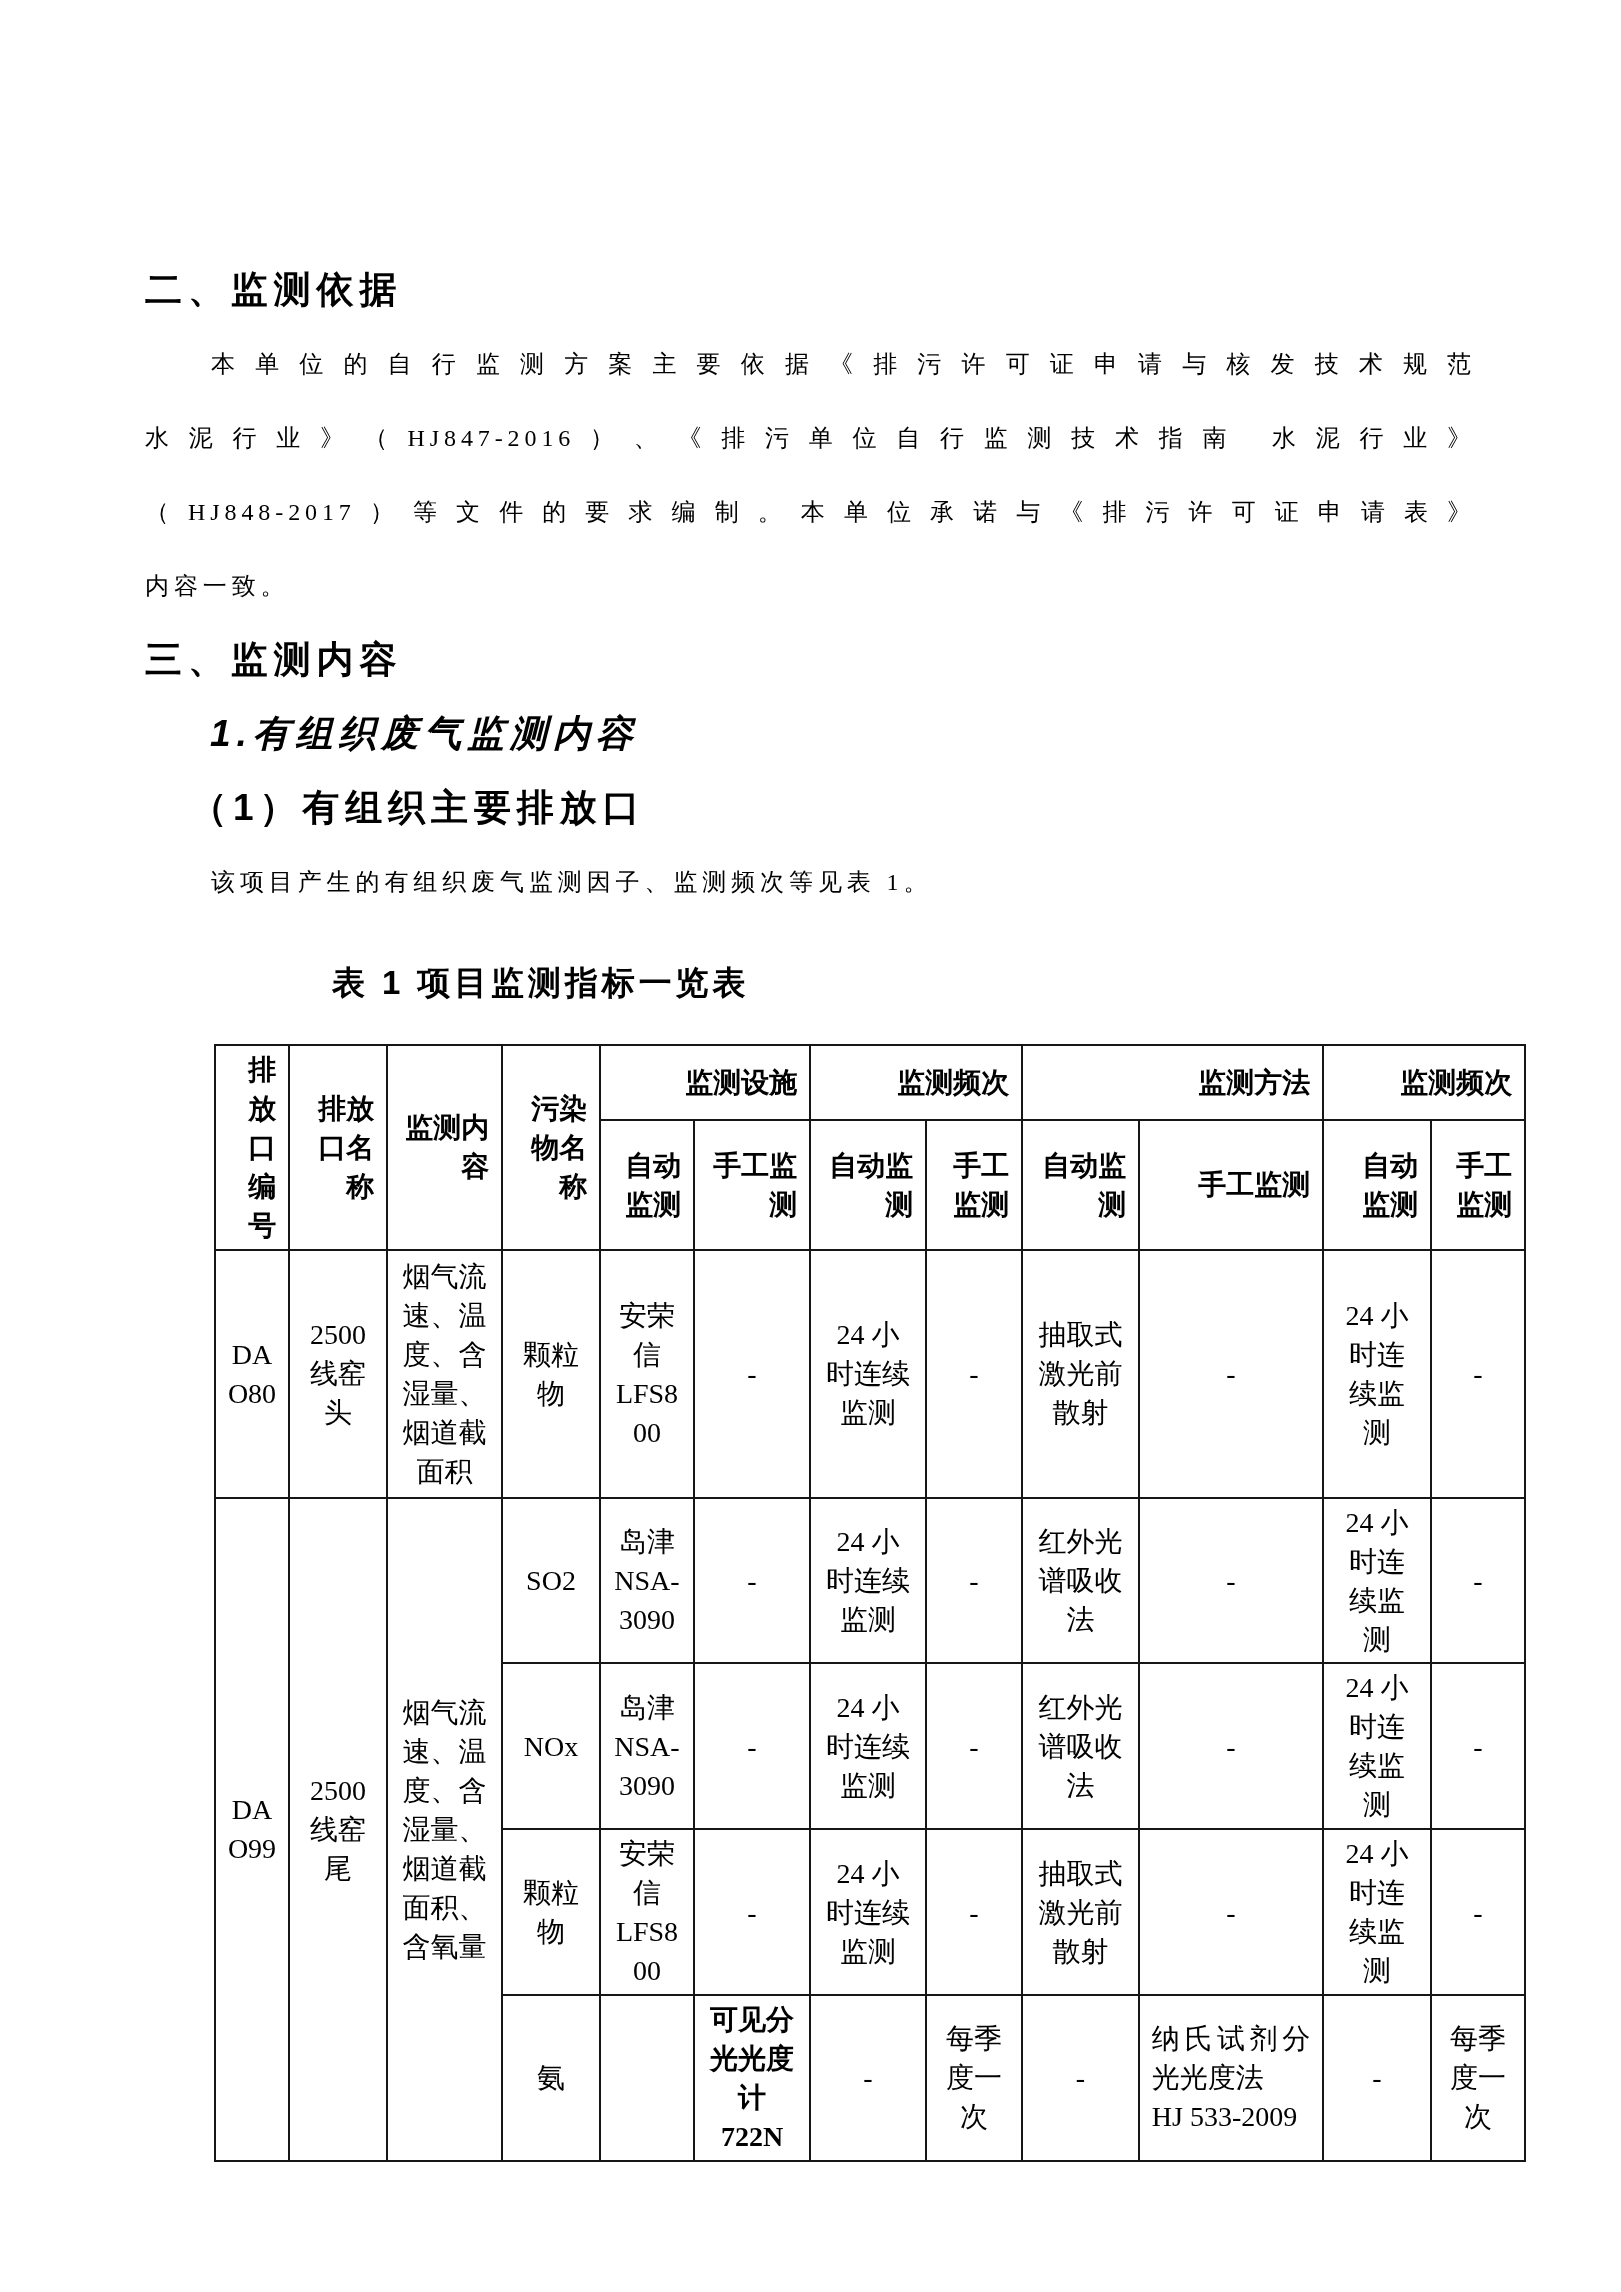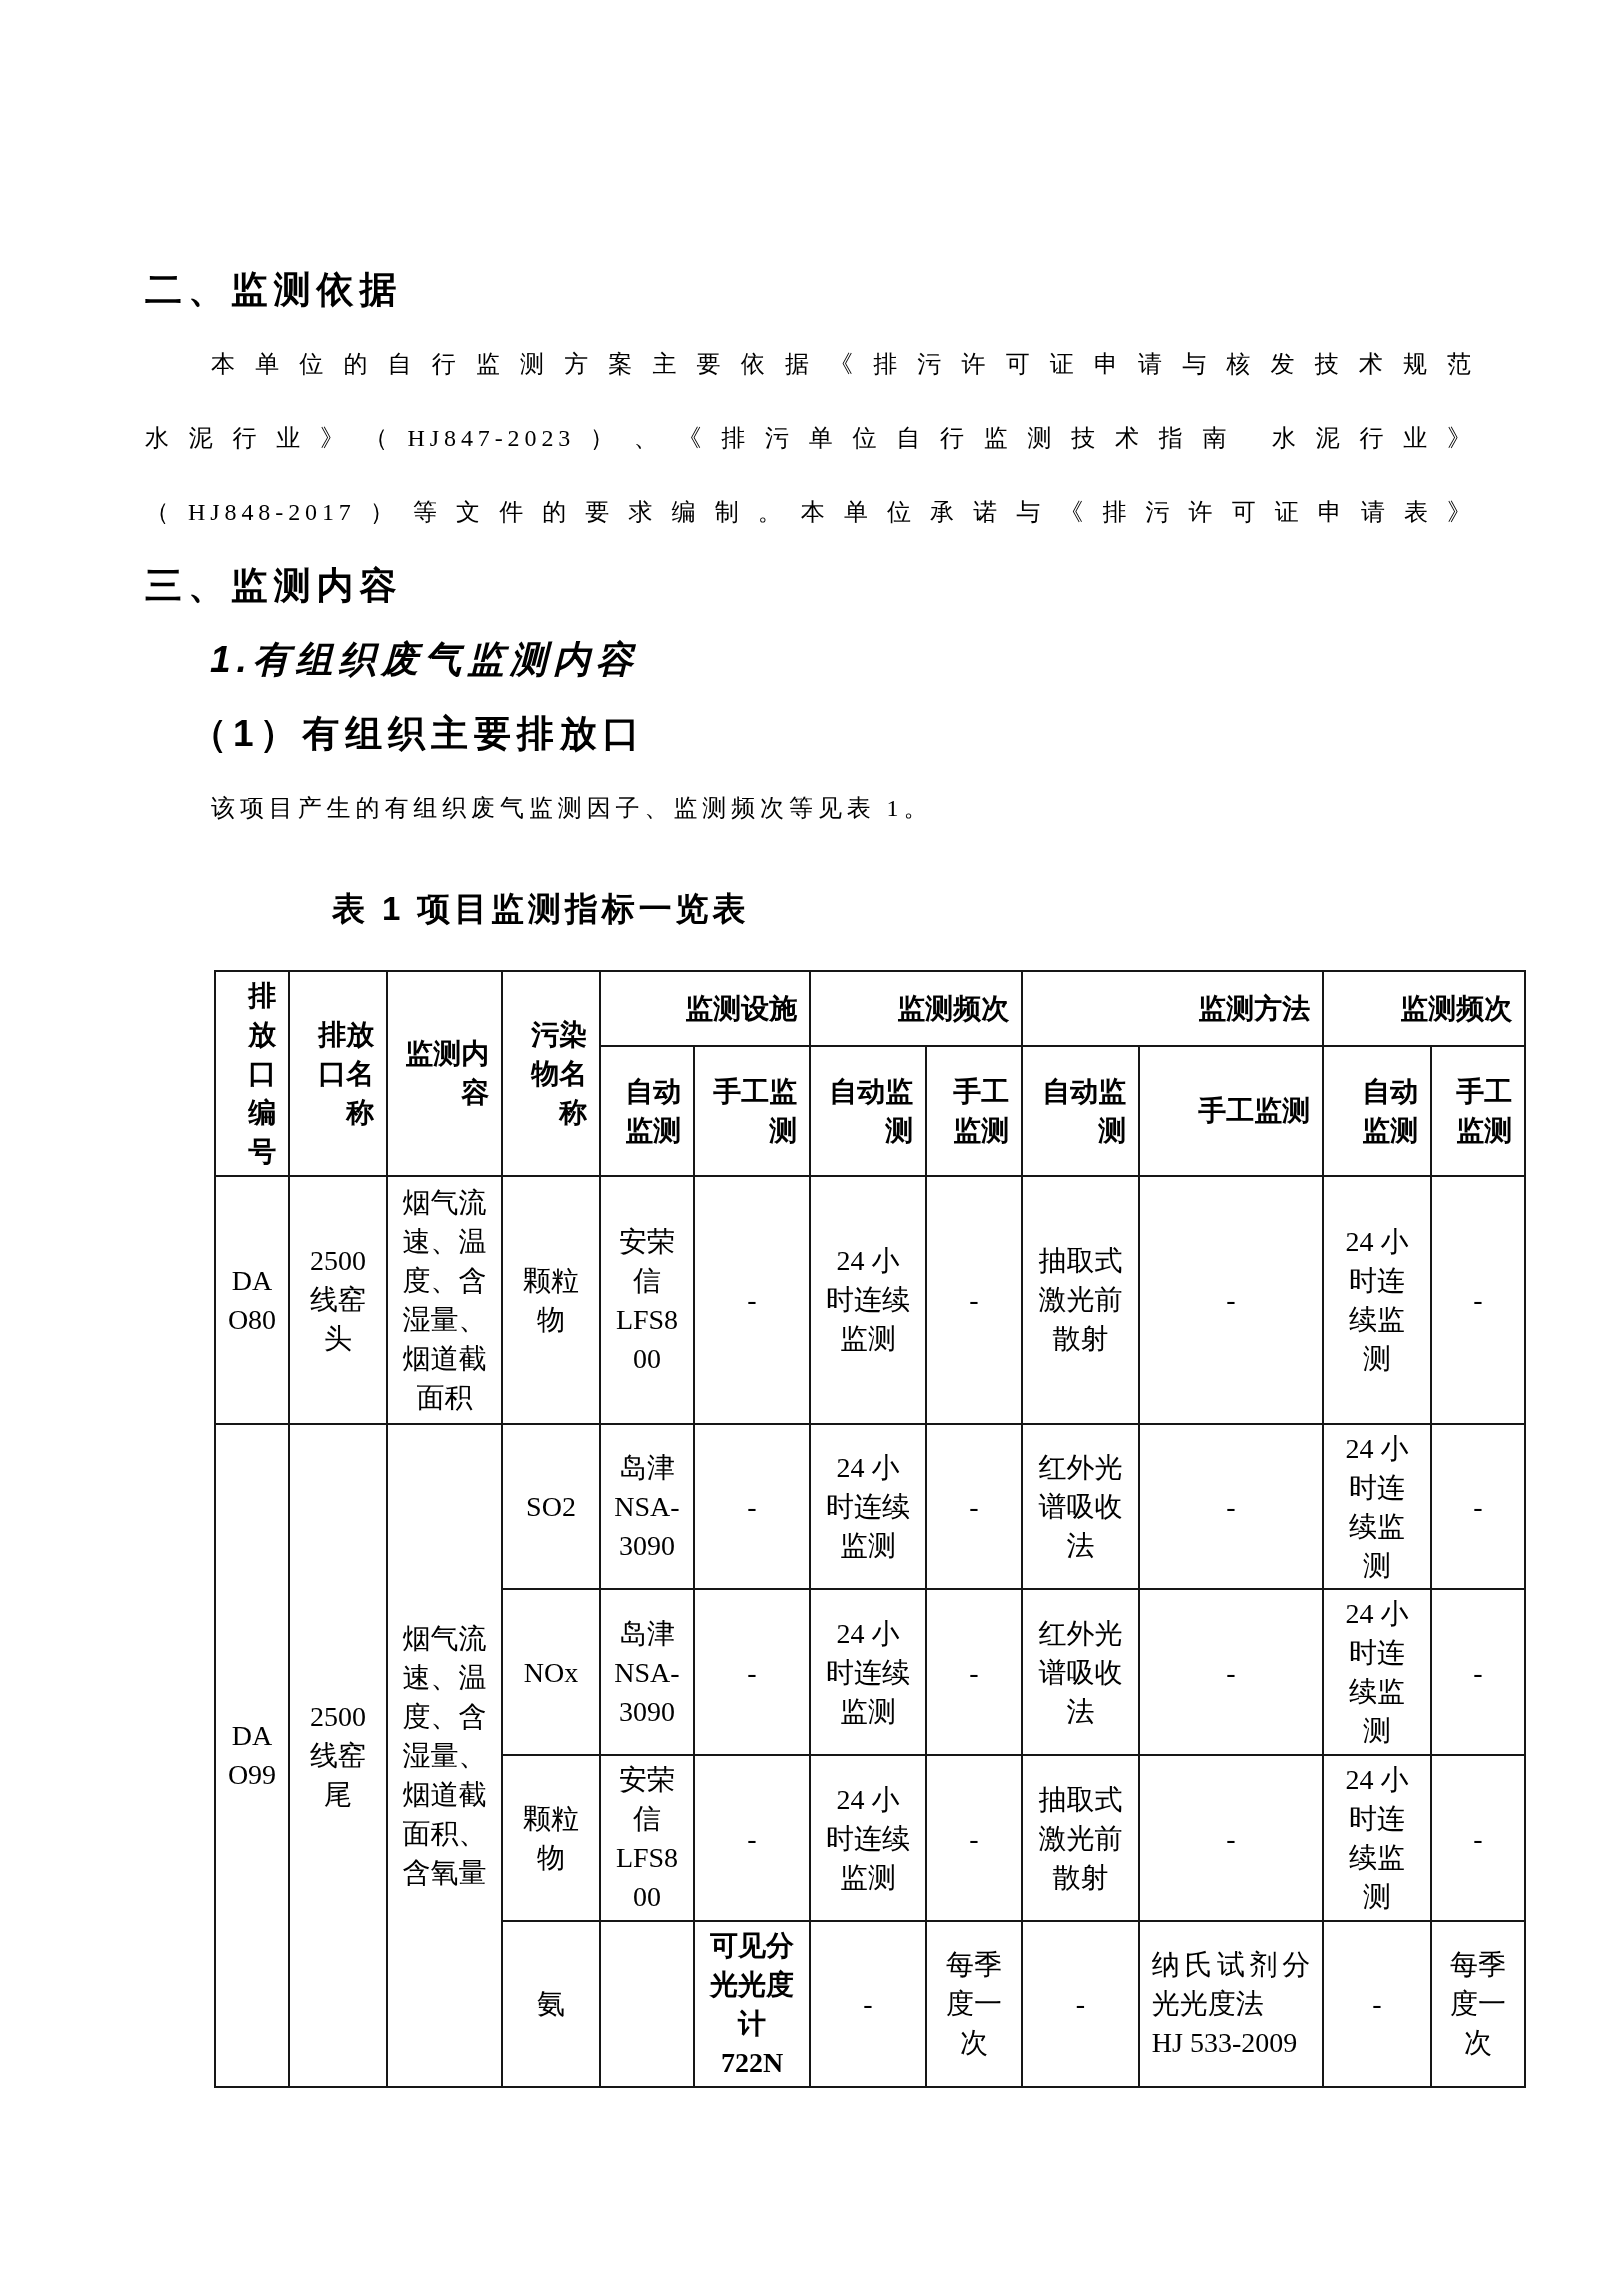--- a/index.html
+++ b/index.html
@@ -85,7 +85,7 @@
 
   <div>
     <div class="line ind justify">本单位的自行监测方案主要依据《排污许可证申请与核发技术规范</div>
-    <div class="line justify">水泥行业》（HJ847-2023）、《排污单位自行监测技术指南  水泥行业》</div>
+    <div class="line justify">水泥行业》（HJ847-2016）、《排污单位自行监测技术指南  水泥行业》</div>
     <div class="line justify">（HJ848-2017）等文件的要求编制。本单位承诺与《排污许可证申请表》</div>
   </div>
 

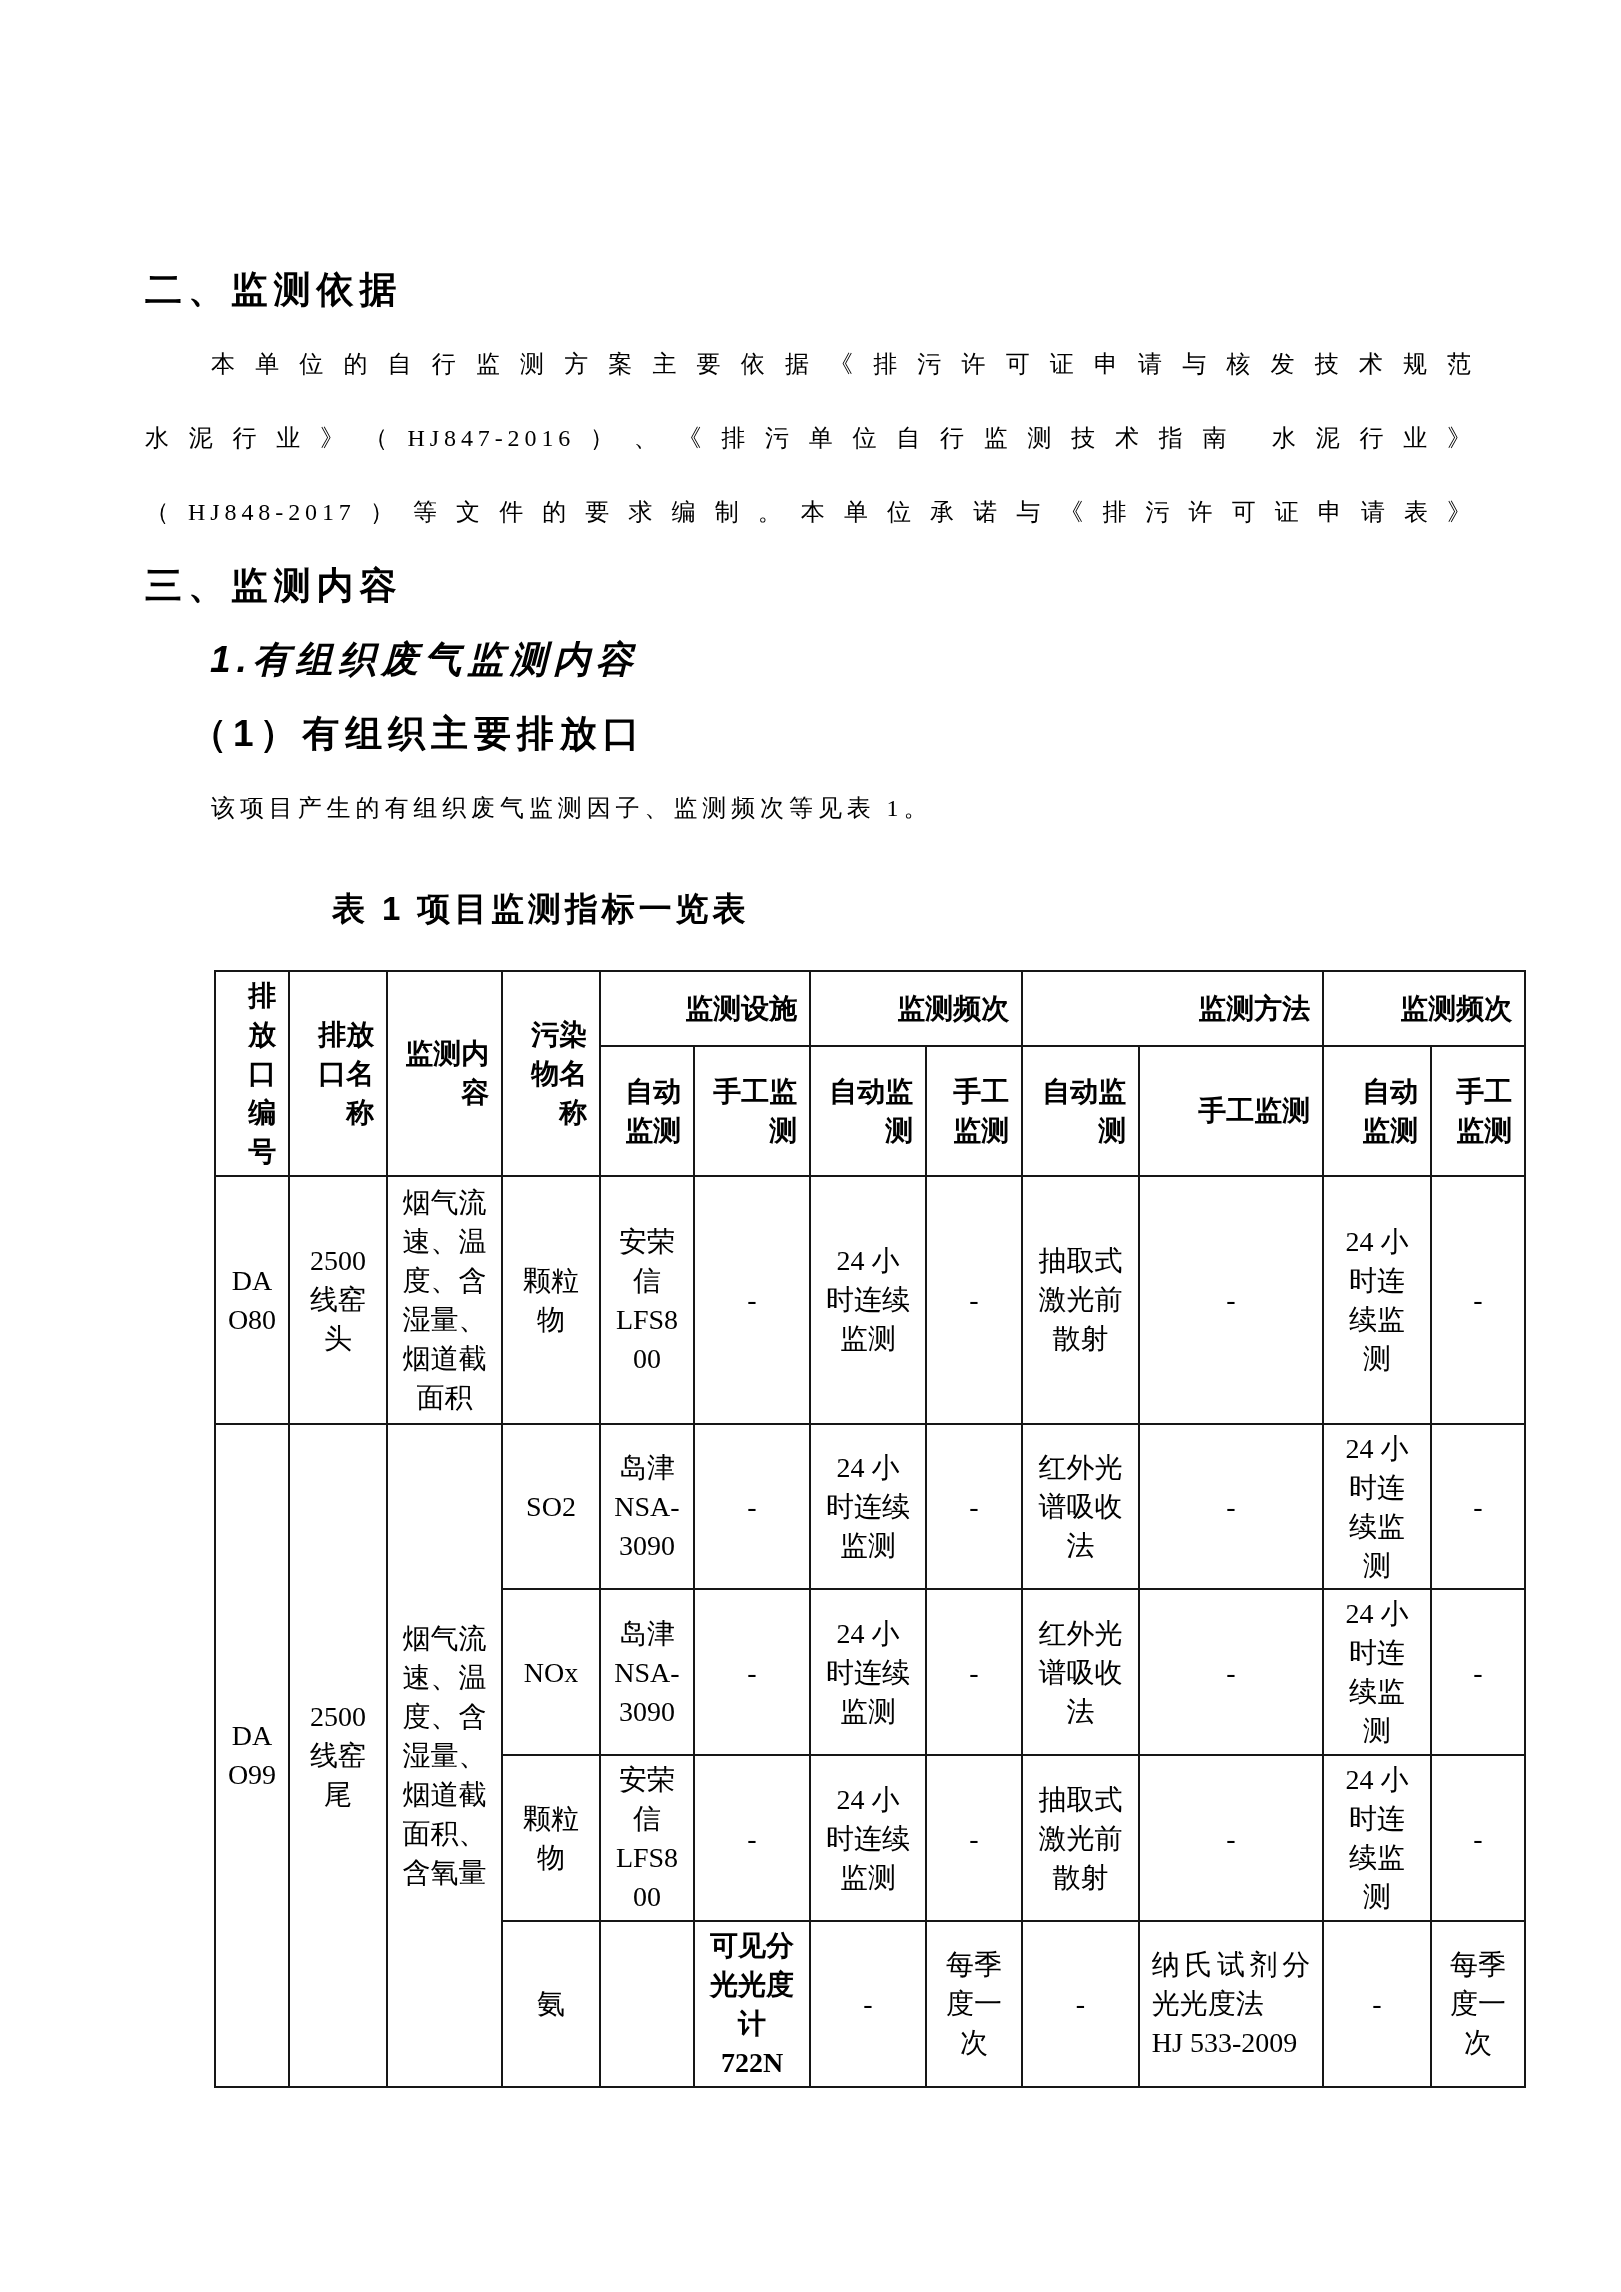--- a/index.html
+++ b/index.html
@@ -87,6 +87,7 @@
     <div class="line ind justify">本单位的自行监测方案主要依据《排污许可证申请与核发技术规范</div>
     <div class="line justify">水泥行业》（HJ847-2016）、《排污单位自行监测技术指南  水泥行业》</div>
     <div class="line justify">（HJ848-2017）等文件的要求编制。本单位承诺与《排污许可证申请表》</div>
+    <div class="line">内容一致。</div>
   </div>
 
   <div class="heading">三、监测内容</div>

